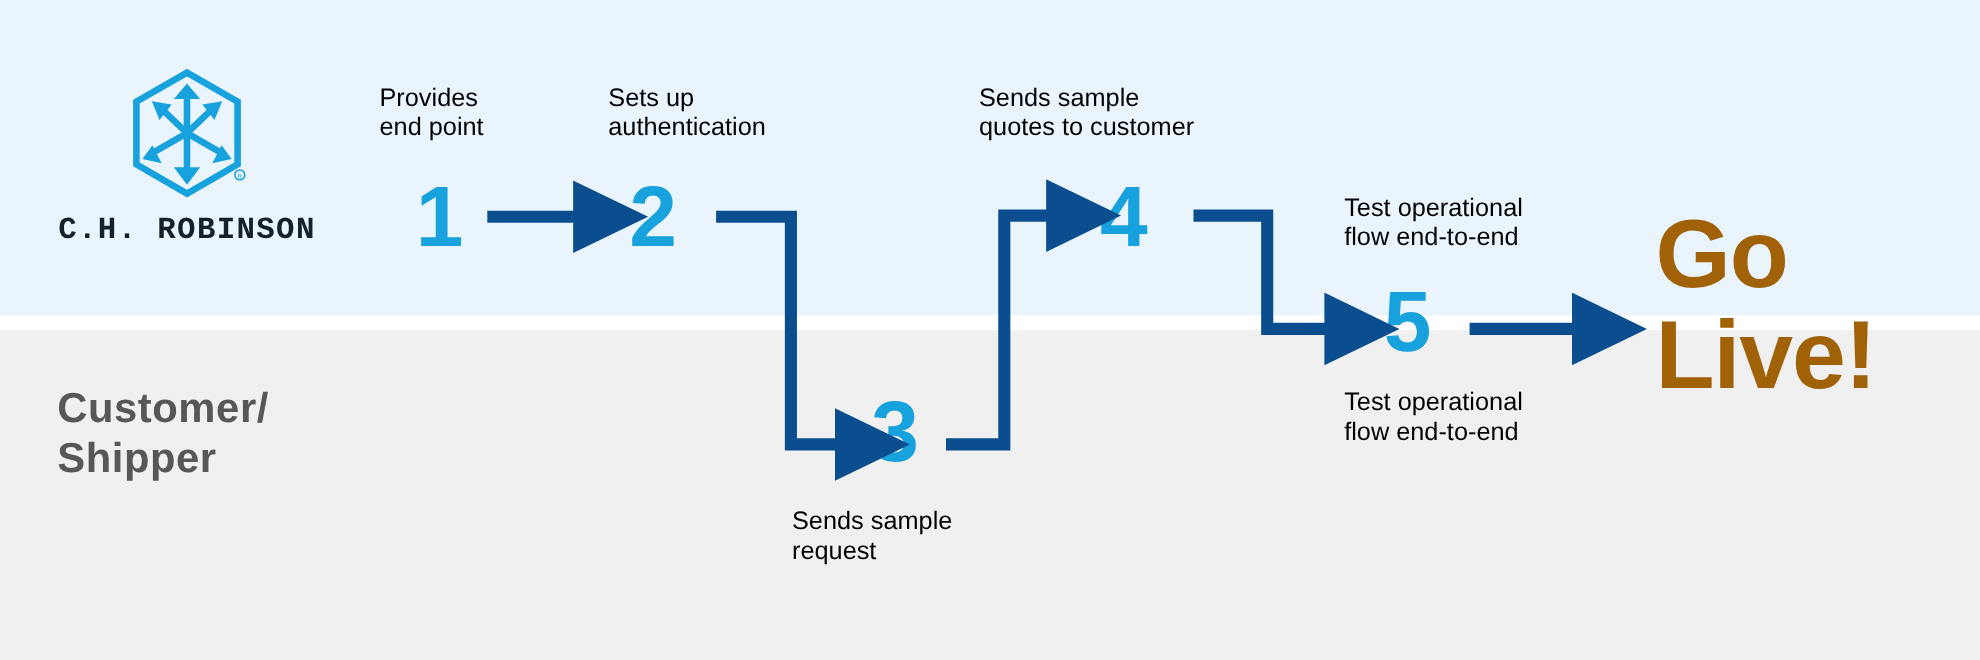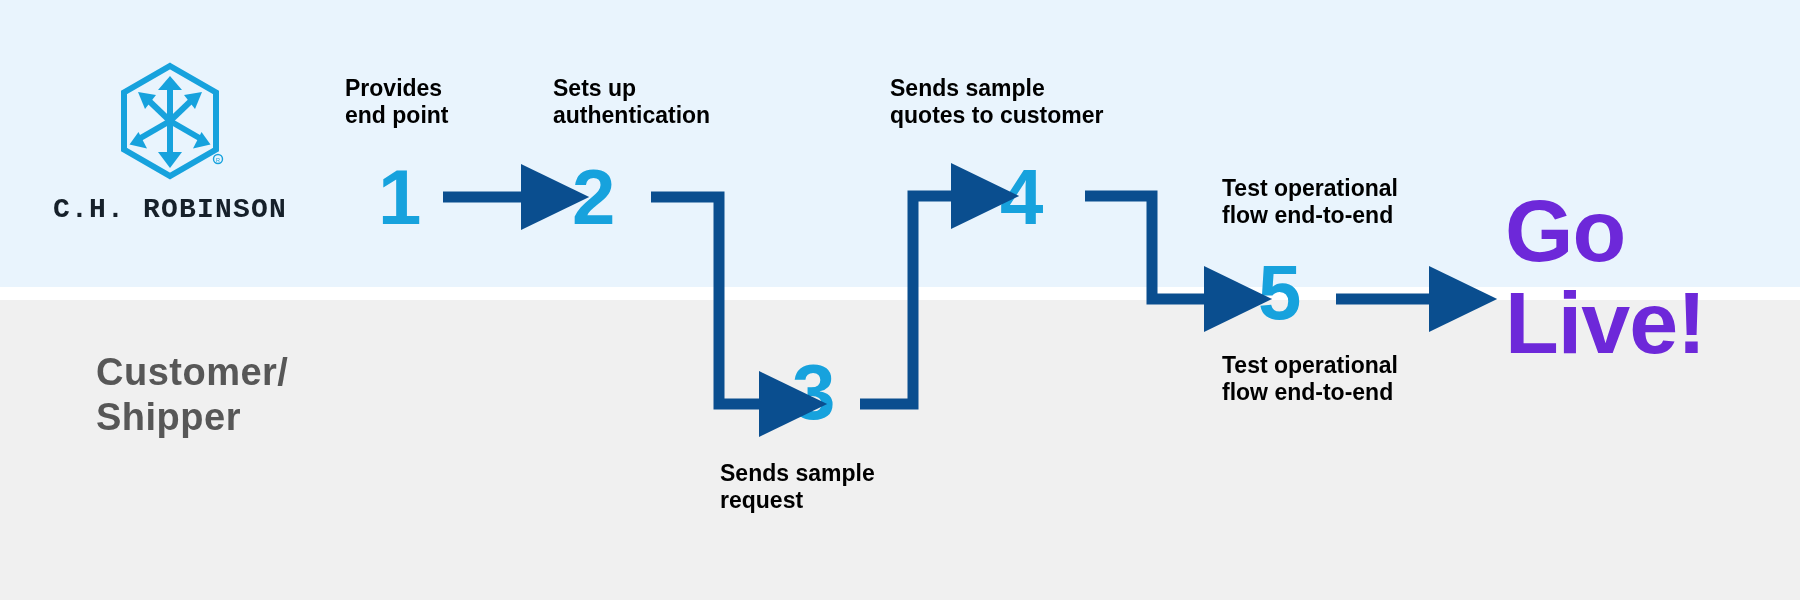--- a/index.html
+++ b/index.html
@@ -71,7 +71,7 @@
   
   .caption {
     position: absolute;
-    font-weight: bold;
+    font-weight: normal;
     font-size: 23px;
     line-height: 1.18;
     color: #000000;

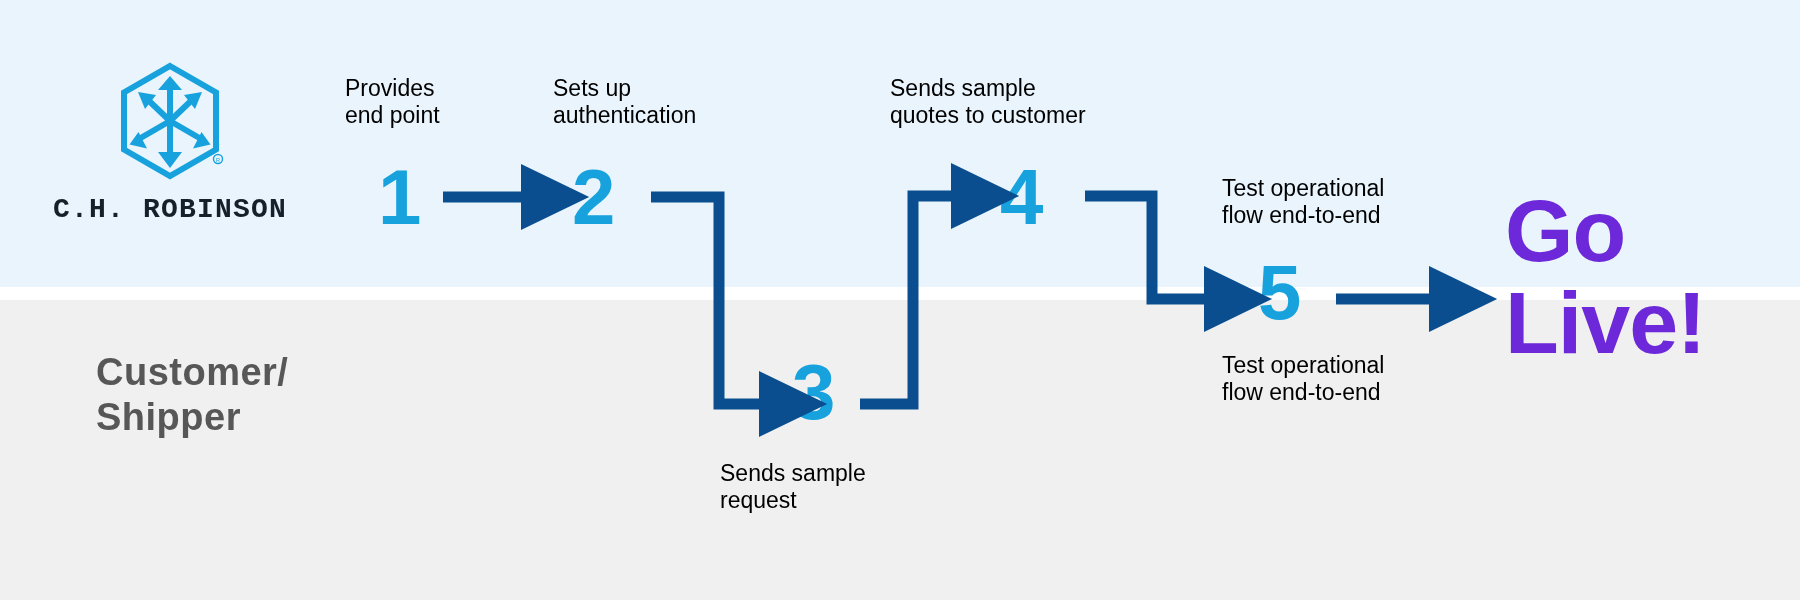--- a/index.html
+++ b/index.html
@@ -94,7 +94,7 @@
     font-weight: bold;
     font-size: 88px;
     line-height: 1.05;
-    color: #6d28d9;
+    color: #a16207;
     letter-spacing: -1px;
     white-space: pre-line;
   }

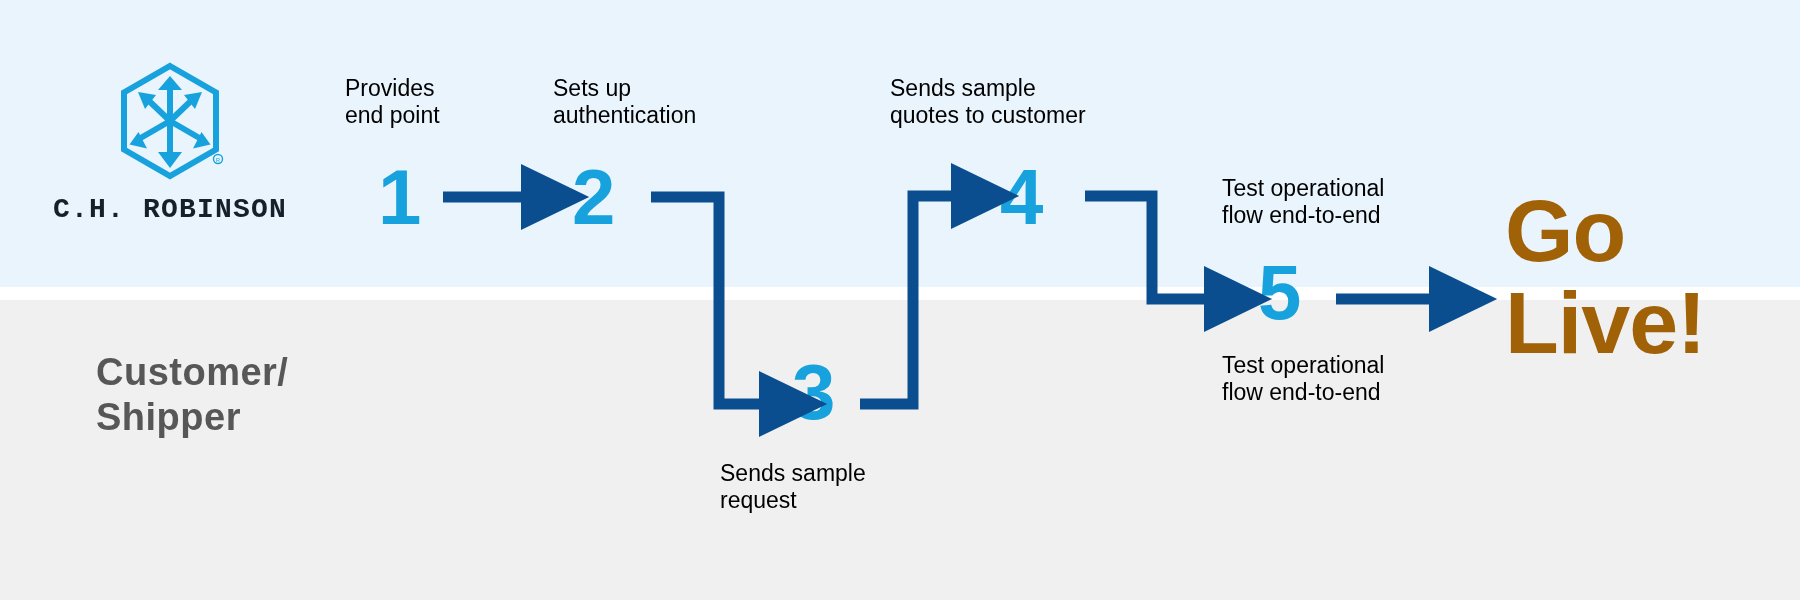--- a/index.html
+++ b/index.html
@@ -65,7 +65,6 @@
     line-height: 1.18;
     color: #575757;
     letter-spacing: 0.5px;
-    margin-left: 44px;
   }
 
   

